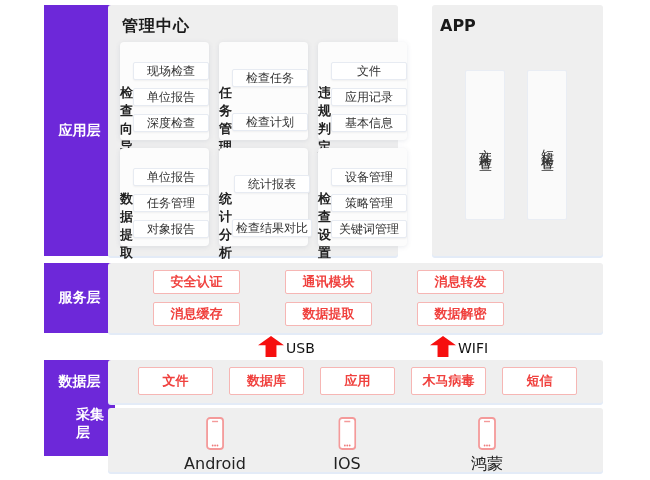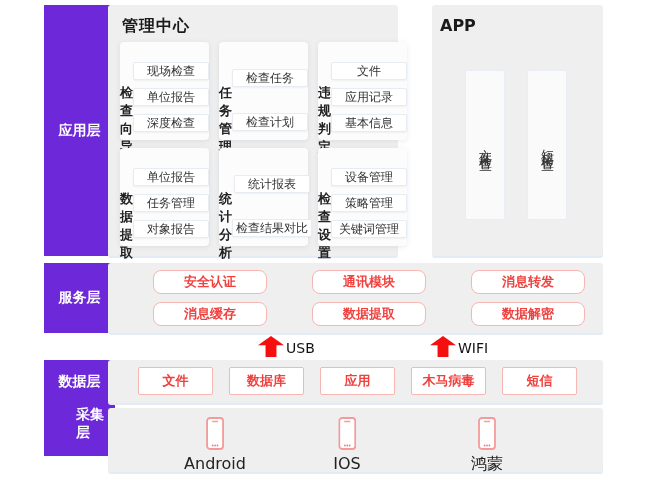--- a/index.html
+++ b/index.html
@@ -76,7 +76,7 @@
   }
   .service-rows { position:absolute; top:7px; left:45px; display:flex; flex-direction:column; gap:8px; }
   .service-row  { display:flex; gap:45px; }
-  .service-row .red-btn { width:114px; height:24px;border-radius:8px; }
+  .service-row .red-btn { width:87px; height:24px; }
 
   .data-row { position:absolute; top:7px; left:30px; display:flex; gap:16px; }
   .data-row .red-btn { width:75px; height:28px; }

